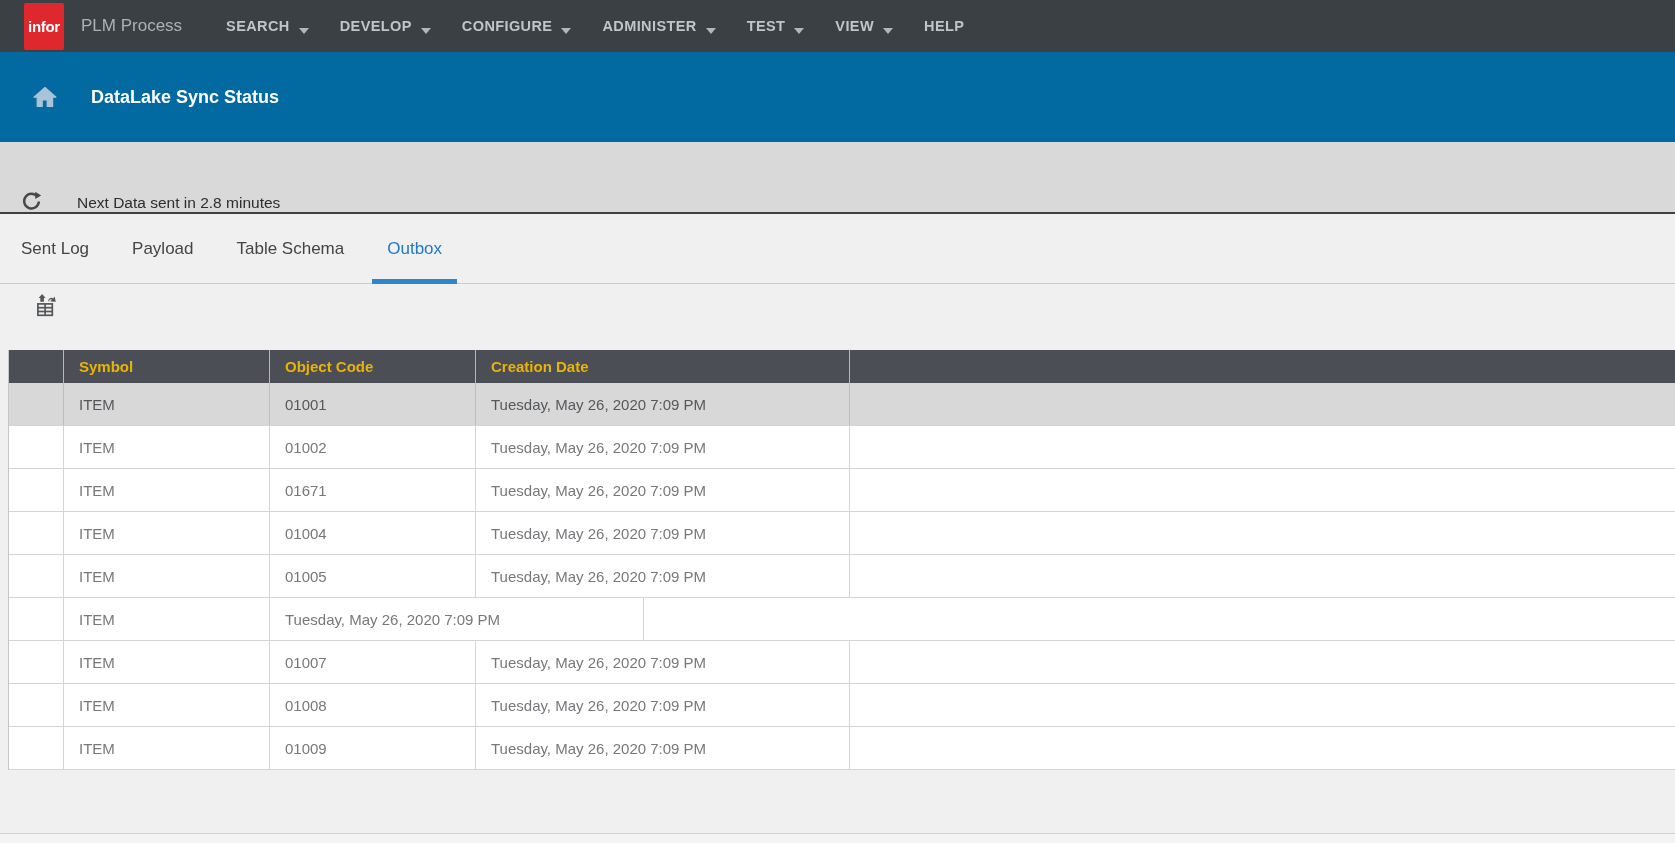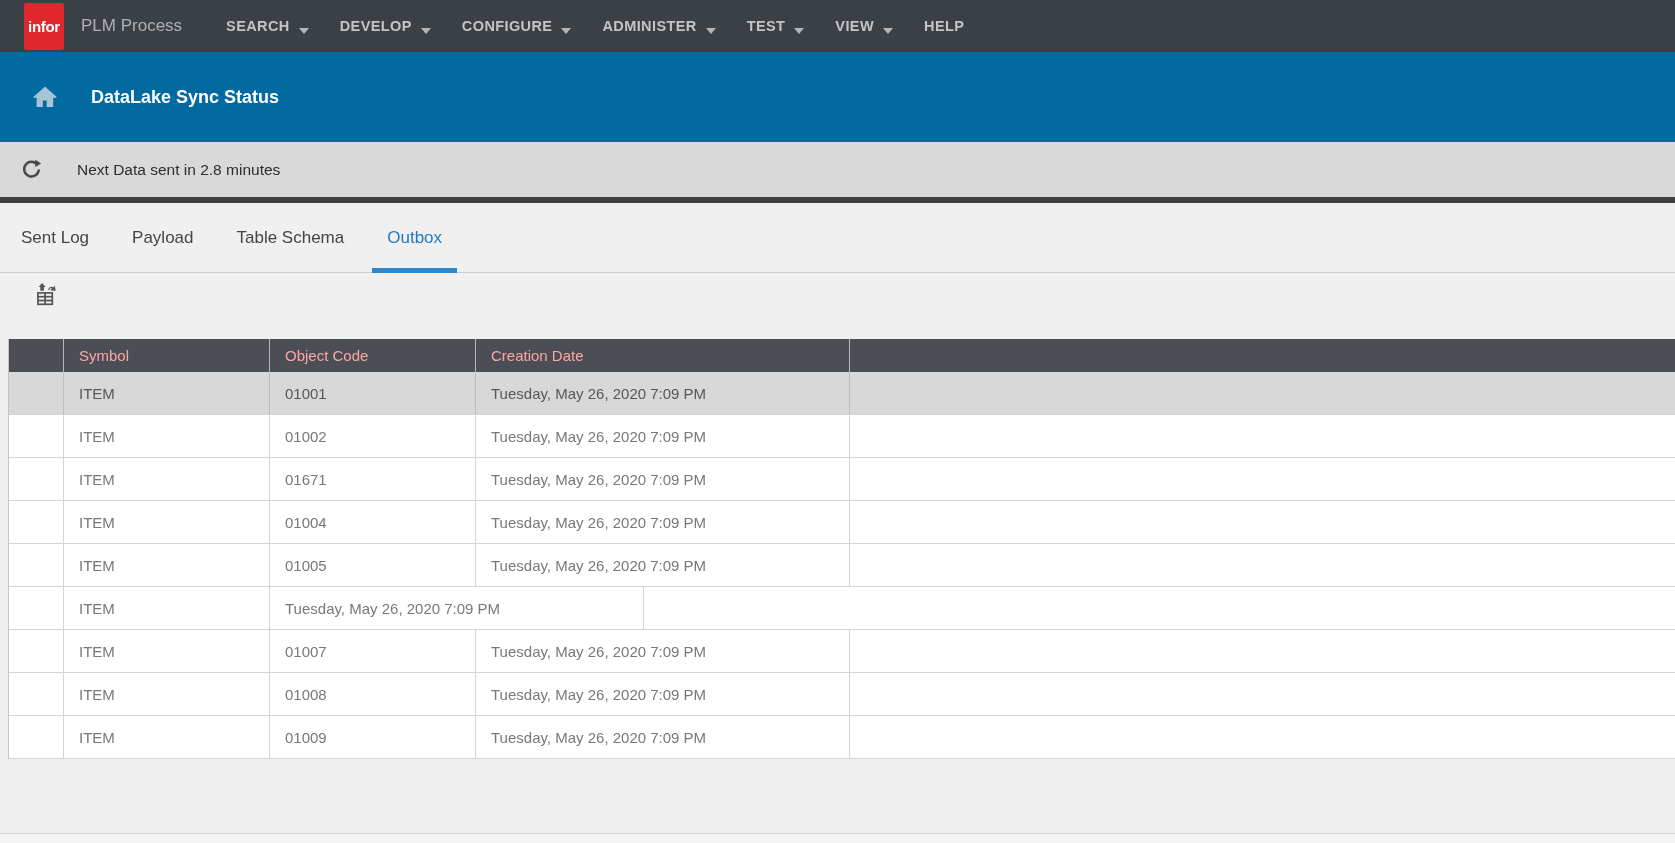--- a/index.html
+++ b/index.html
@@ -25,8 +25,8 @@
   .page-title { margin-left:34px; color:#ffffff; font-weight:bold; font-size:18px; }
 
   
-  .refreshbar { height:61px; background:#d9d9d9; border-bottom:6px solid #404040;
-                display:flex; align-items:center; flex:none; }
+  .refreshbar { height:72px; background:#d9d9d9; border-bottom:2px solid #404040;
+                display:flex; align-items:flex-end; flex:none; }
   .refresh-btn { margin-left:21px; cursor:pointer; display:flex; }
   .refresh-text { margin-left:35px; font-size:15.5px; color:#2d2d2d; }
 

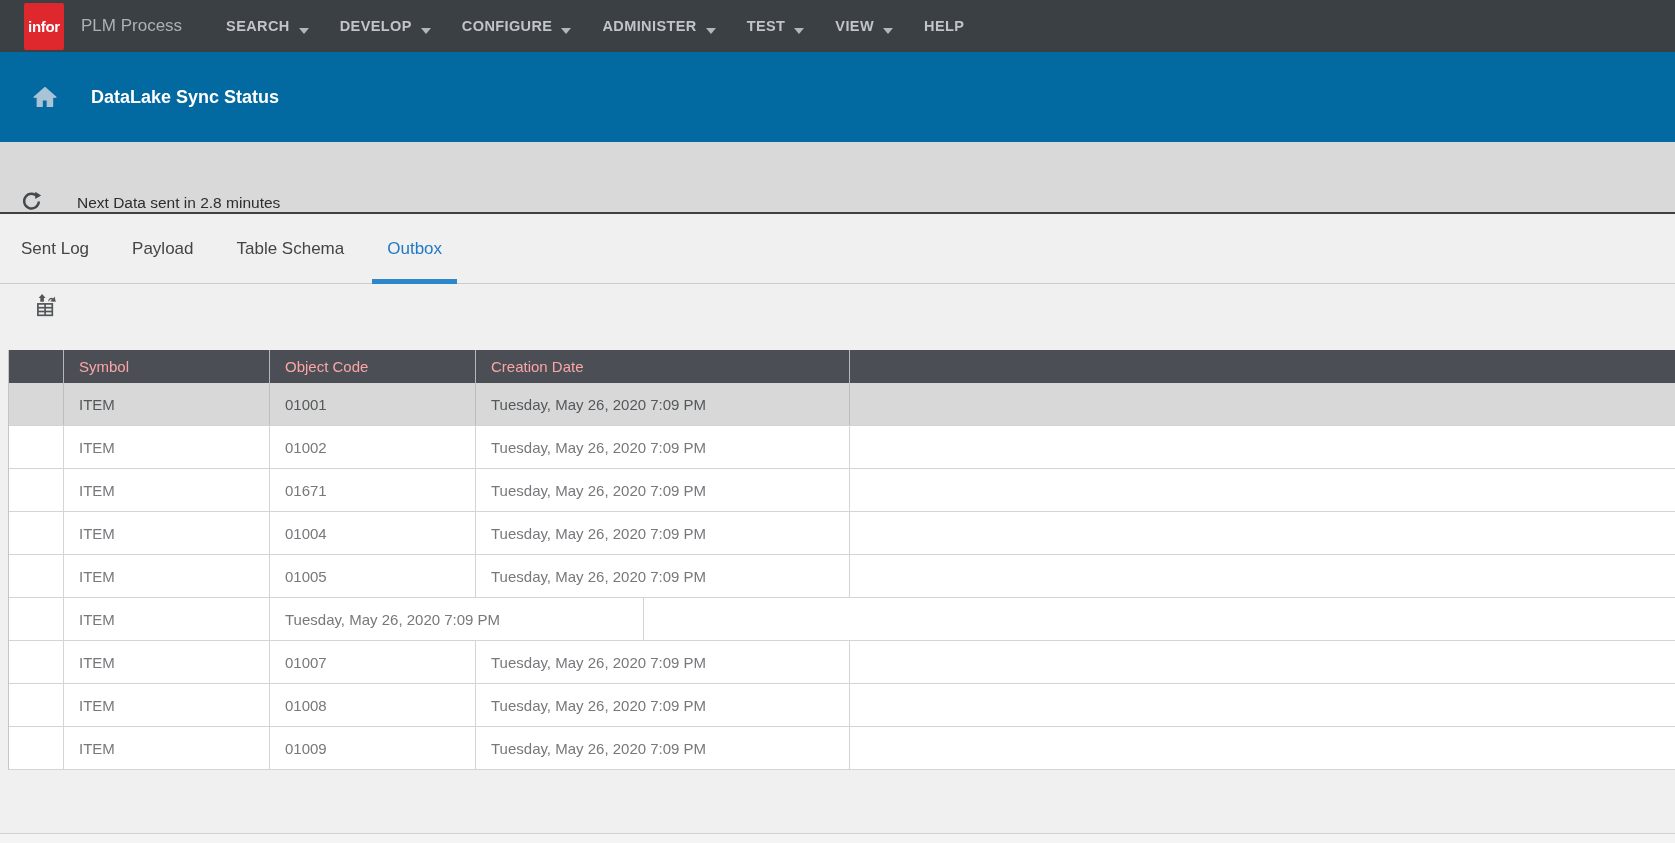--- a/index.html
+++ b/index.html
@@ -47,8 +47,8 @@
   
   .dtable { margin-left:8px; border-left:1px solid #c5c5c5; }
   .thead { display:flex; height:33px; background:#4b4f55; }
-  .th { display:flex; align-items:center; padding-left:15px; color:#fca5a5;
-        font-weight:normal; font-size:15px; border-right:1px solid #b5b8bb; cursor:pointer; }
+  .th { display:flex; align-items:center; padding-left:15px; color:#eab308;
+        font-weight:bold; font-size:15px; border-right:1px solid #b5b8bb; cursor:pointer; }
   .th.c4 { border-right:none; }
   .trow { display:flex; height:43px; background:#ffffff; border-bottom:1px solid #d4d4d4;
           cursor:pointer; }

